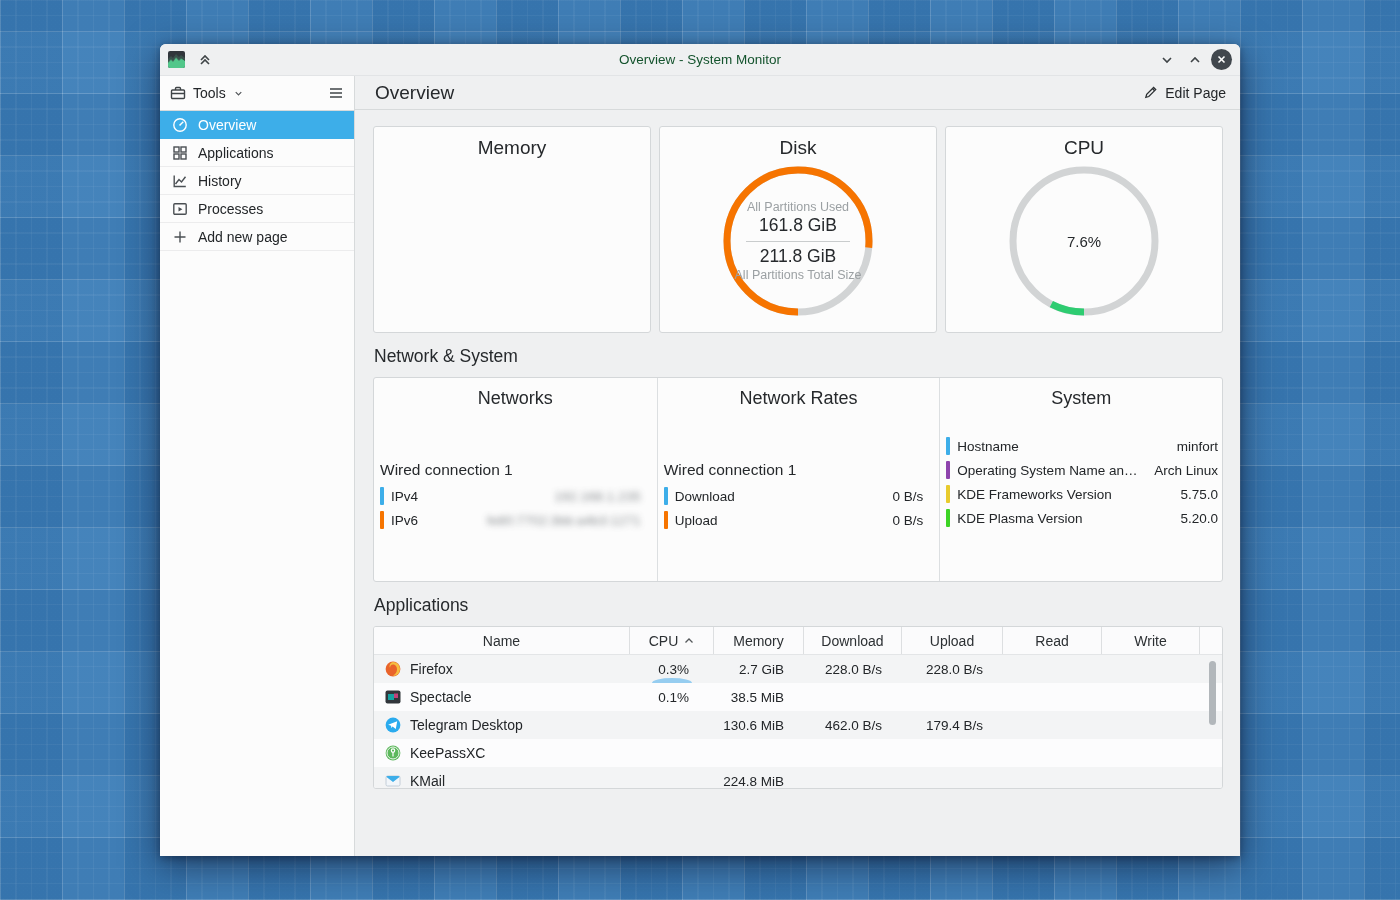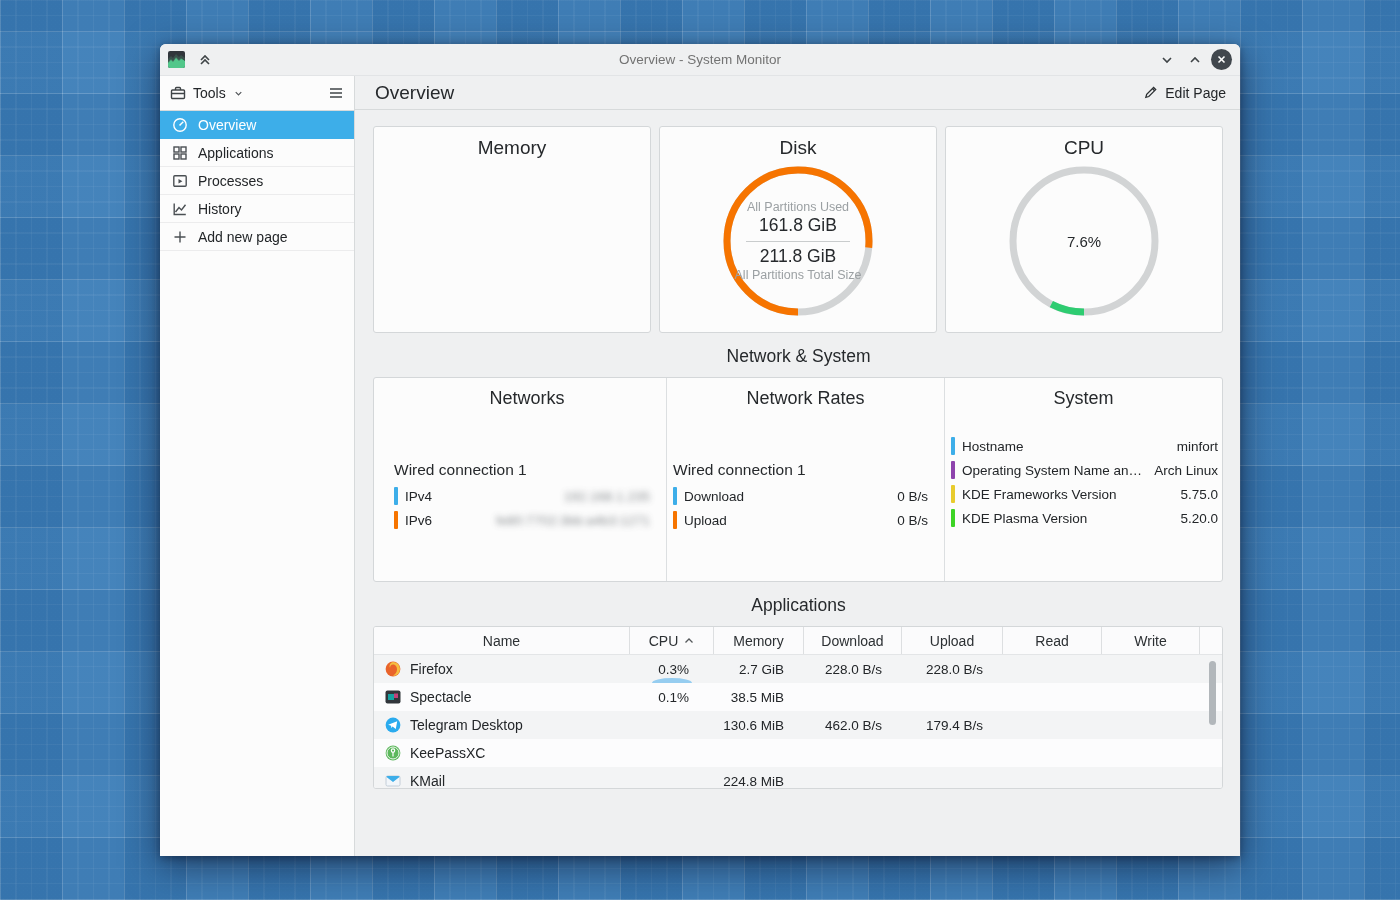--- a/index.html
+++ b/index.html
@@ -33,7 +33,7 @@
   .titlebar .appicon { width:17px; height:17px; border-radius:2px; overflow:hidden; margin-right:8px; }
   .titlebar .title {
     position:absolute; left:0; right:0; text-align:center;
-    font-size:13.5px; color:#737373;
+    font-size:13.5px; color:#14532d;
   }
   .tb-btn { width:24px; height:24px; display:flex; align-items:center; justify-content:center; }
   .tb-right { margin-left:auto; display:flex; align-items:center; gap:4px; z-index:2; }

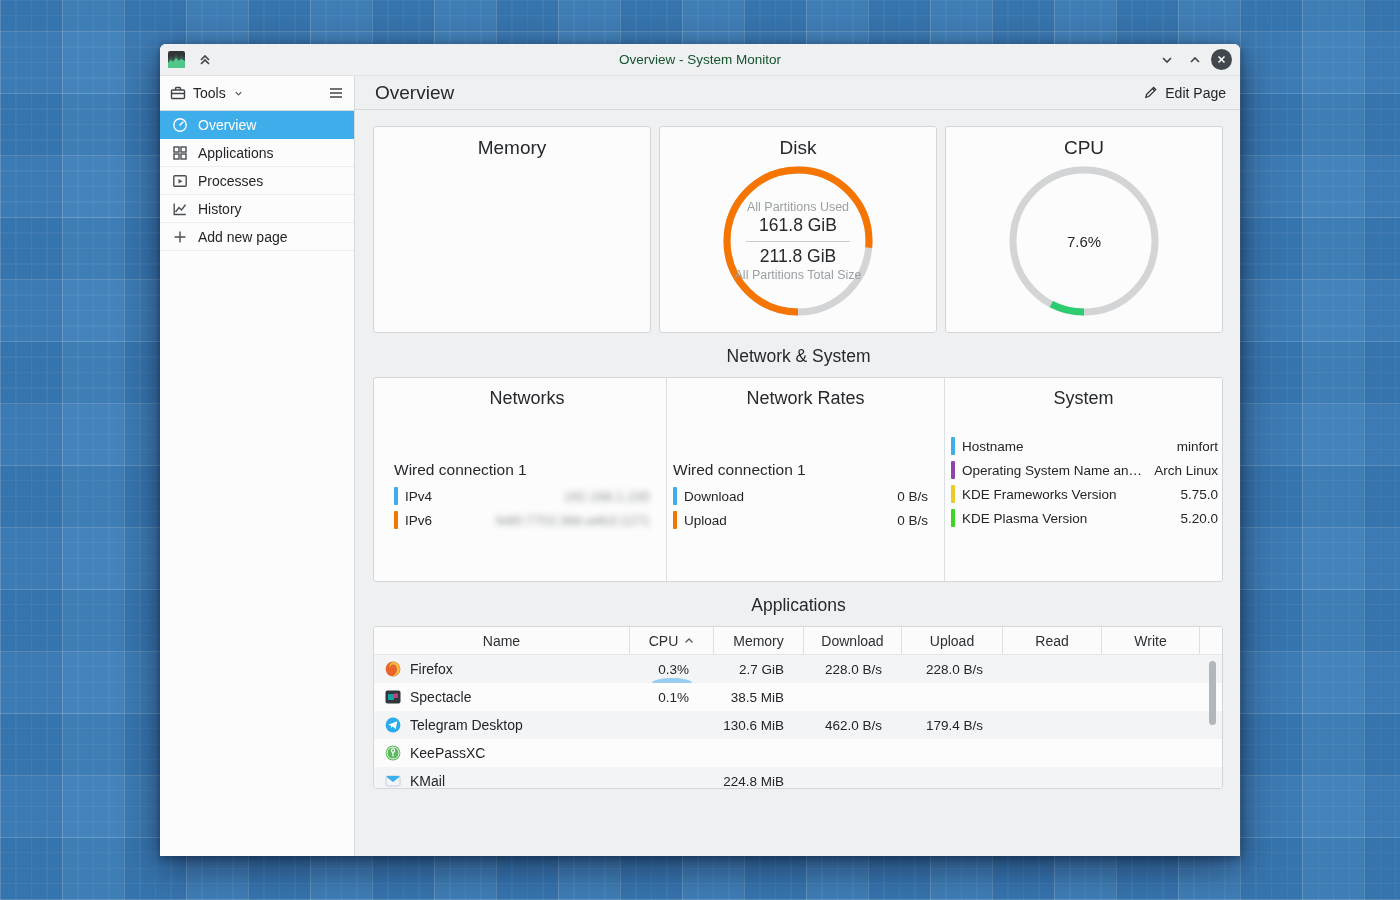--- a/index.html
+++ b/index.html
@@ -203,17 +203,17 @@
       </div>
       <div class="side-item">
         <svg width="16" height="16" viewBox="0 0 16 16" fill="none" stroke-width="1.4">
+            <polyline points="2.2,2.5 2.2,13.5 13.8,13.5"></polyline>
+            <polyline points="3.5,11 7,6.5 9.5,9 13.5,3.8"></polyline>
+          </svg>
+        <span>History</span>
+      </div>
+      <div class="side-item">
+        <svg width="16" height="16" viewBox="0 0 16 16" fill="none" stroke-width="1.4">
             <rect x="1.8" y="2.8" width="12.4" height="10.4" rx="1"></rect>
             <polygon points="6.5,6 6.5,10.4 10.4,8.2" fill="#4a4f53" stroke="none"></polygon>
           </svg>
         <span>Processes</span>
-      </div>
-      <div class="side-item">
-        <svg width="16" height="16" viewBox="0 0 16 16" fill="none" stroke-width="1.4">
-            <polyline points="2.2,2.5 2.2,13.5 13.8,13.5"></polyline>
-            <polyline points="3.5,11 7,6.5 9.5,9 13.5,3.8"></polyline>
-          </svg>
-        <span>History</span>
       </div>
       <div class="side-item">
         <svg width="16" height="16" viewBox="0 0 16 16" fill="none" stroke-width="1.4">

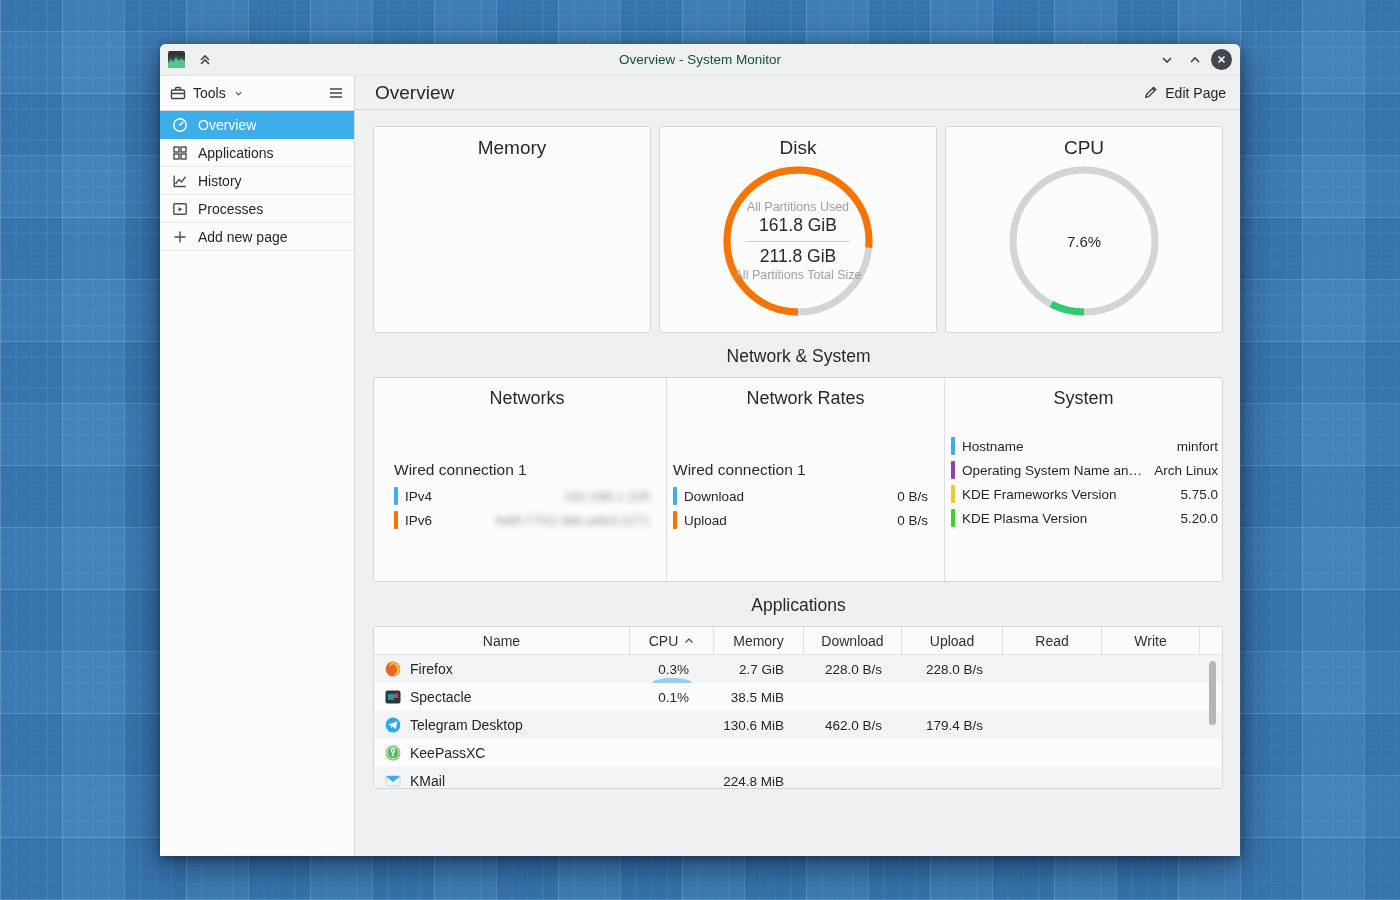--- a/index.html
+++ b/index.html
@@ -83,7 +83,7 @@
   .gauge-center .sep { width:104px; height:1px; background:#c9cccd; margin:3px 0; }
   .gauge-center .pct { font-size:15px; color:#26292c; }
 
-  .section-title { font-size:17.5px; color:#26292c; font-weight:400; margin:13px 0 10px 1px;text-align:center; }
+  .section-title { font-size:17.5px; color:#26292c; font-weight:400; margin:13px 0 10px 1px; }
 
   
   .net-card { height:205px; display:grid; grid-template-columns:1fr 1fr 1fr;padding-left:14px; }

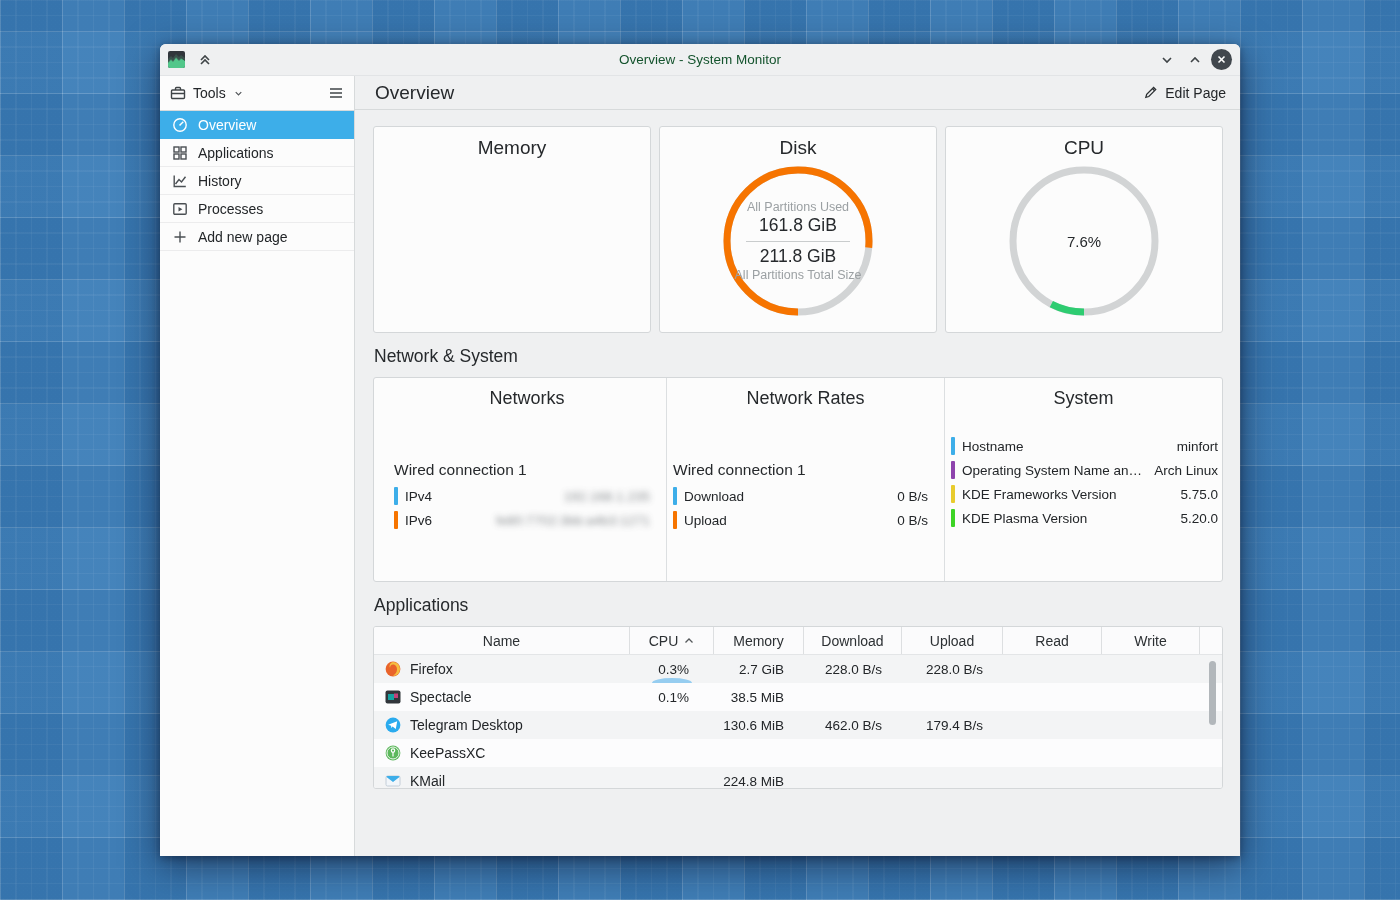--- a/index.html
+++ b/index.html
@@ -86,7 +86,7 @@
   .section-title { font-size:17.5px; color:#26292c; font-weight:400; margin:13px 0 10px 1px; }
 
   
-  .net-card { height:205px; display:grid; grid-template-columns:1fr 1fr 1fr;padding-left:14px; }
+  .net-card { height:205px; display:grid; grid-template-columns:1fr 1fr 1fr; }
   .net-col { padding:0 0 0 0; display:flex; flex-direction:column; min-width:0; }
   .net-col + .net-col { border-left:1px solid #dcdfe1; }
   .net-col h3 { font-size:18px; font-weight:400; color:#26292c; text-align:center; margin-top:10px; }

